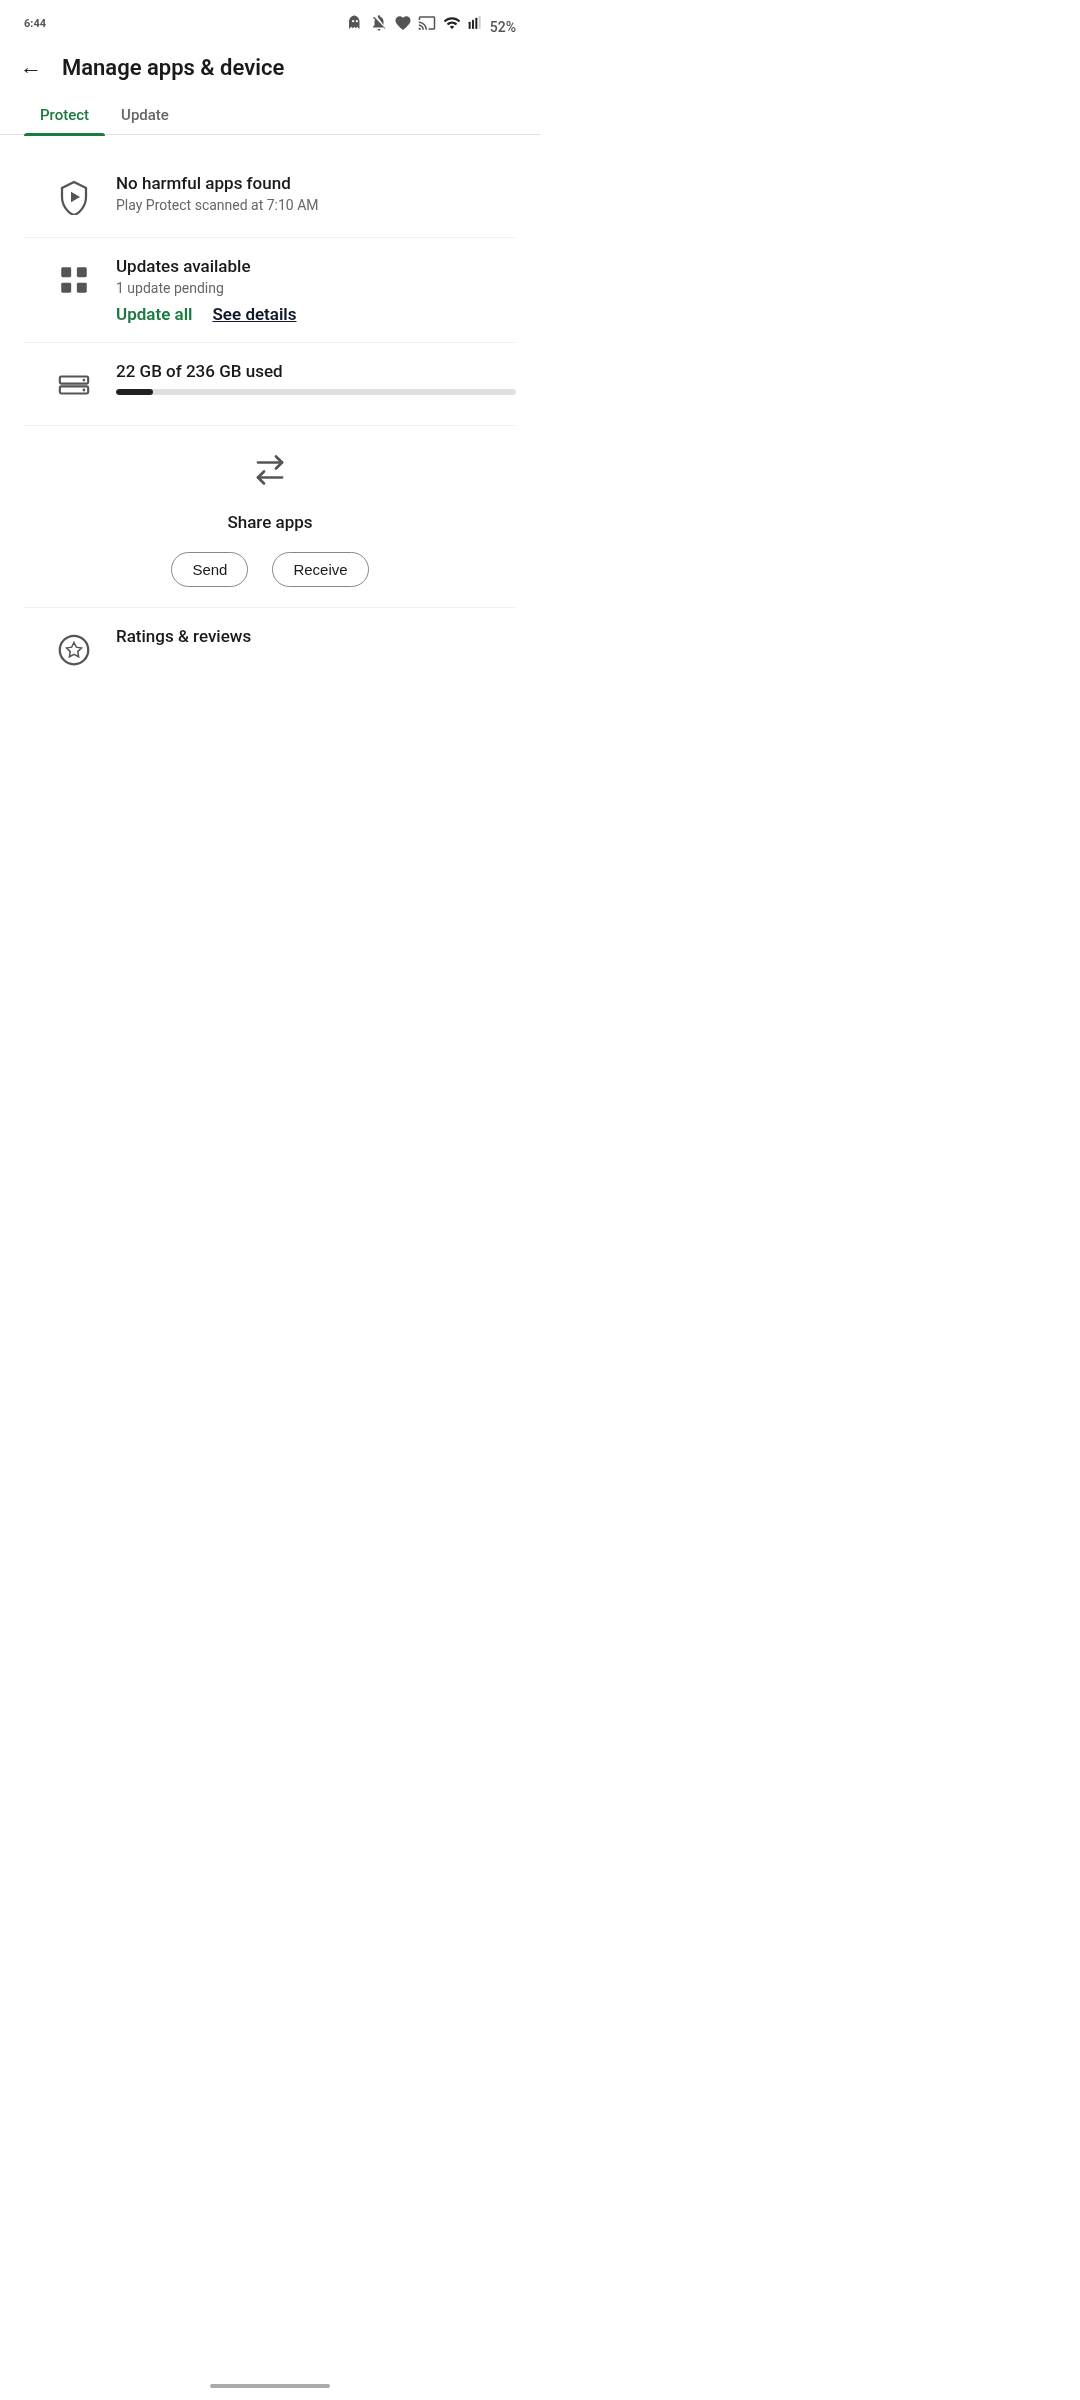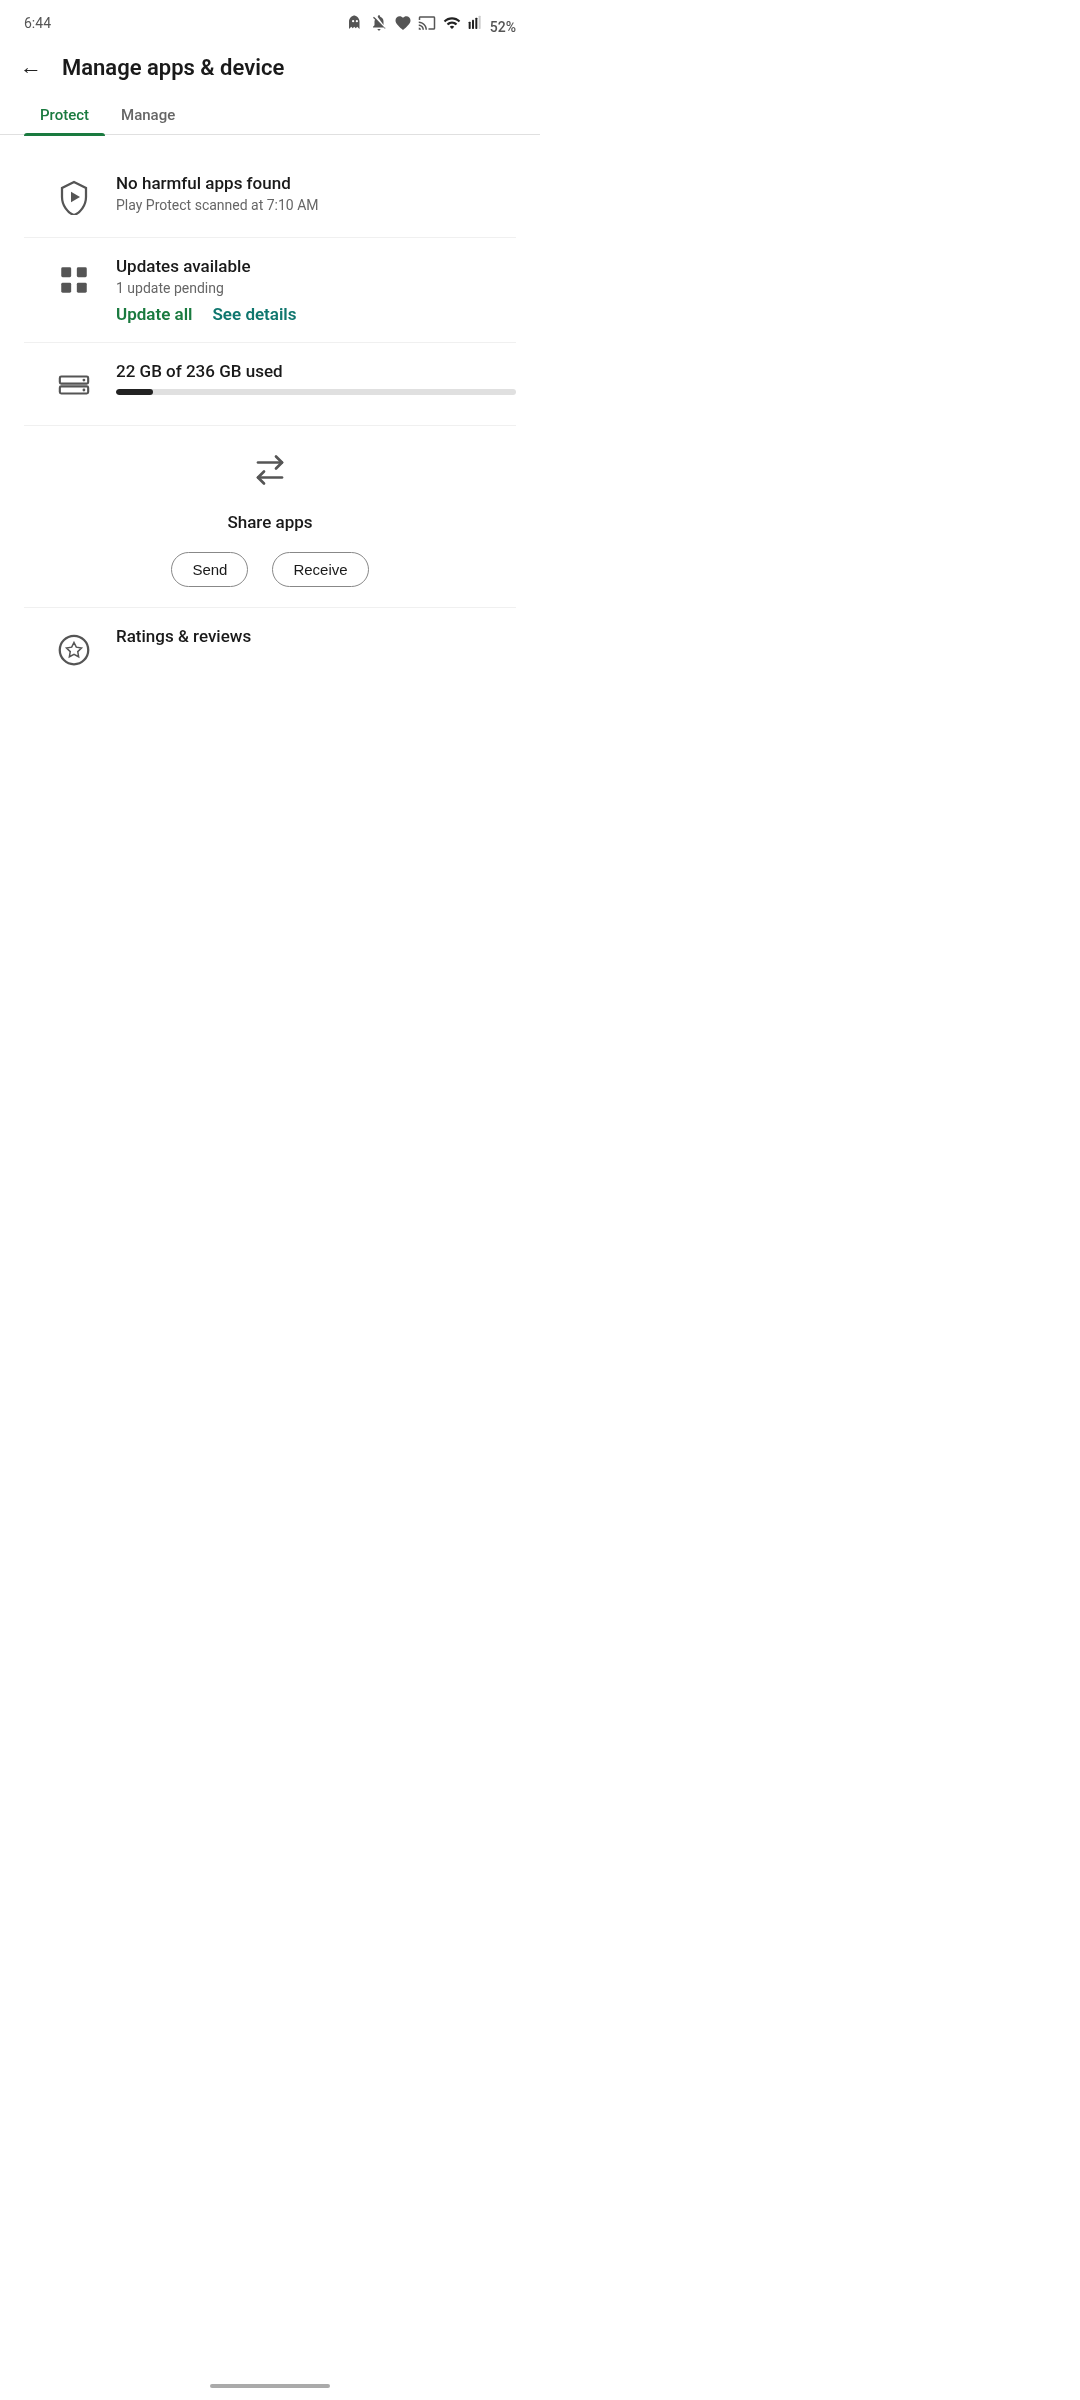--- a/index.html
+++ b/index.html
@@ -22,8 +22,8 @@
       height: 44px;
     }
     .status-time {
-      font-size: 14px;
-      font-weight: 400;
+      font-size: 11px;
+      font-weight: 700;
       color: #555;
     }
     .status-icons {

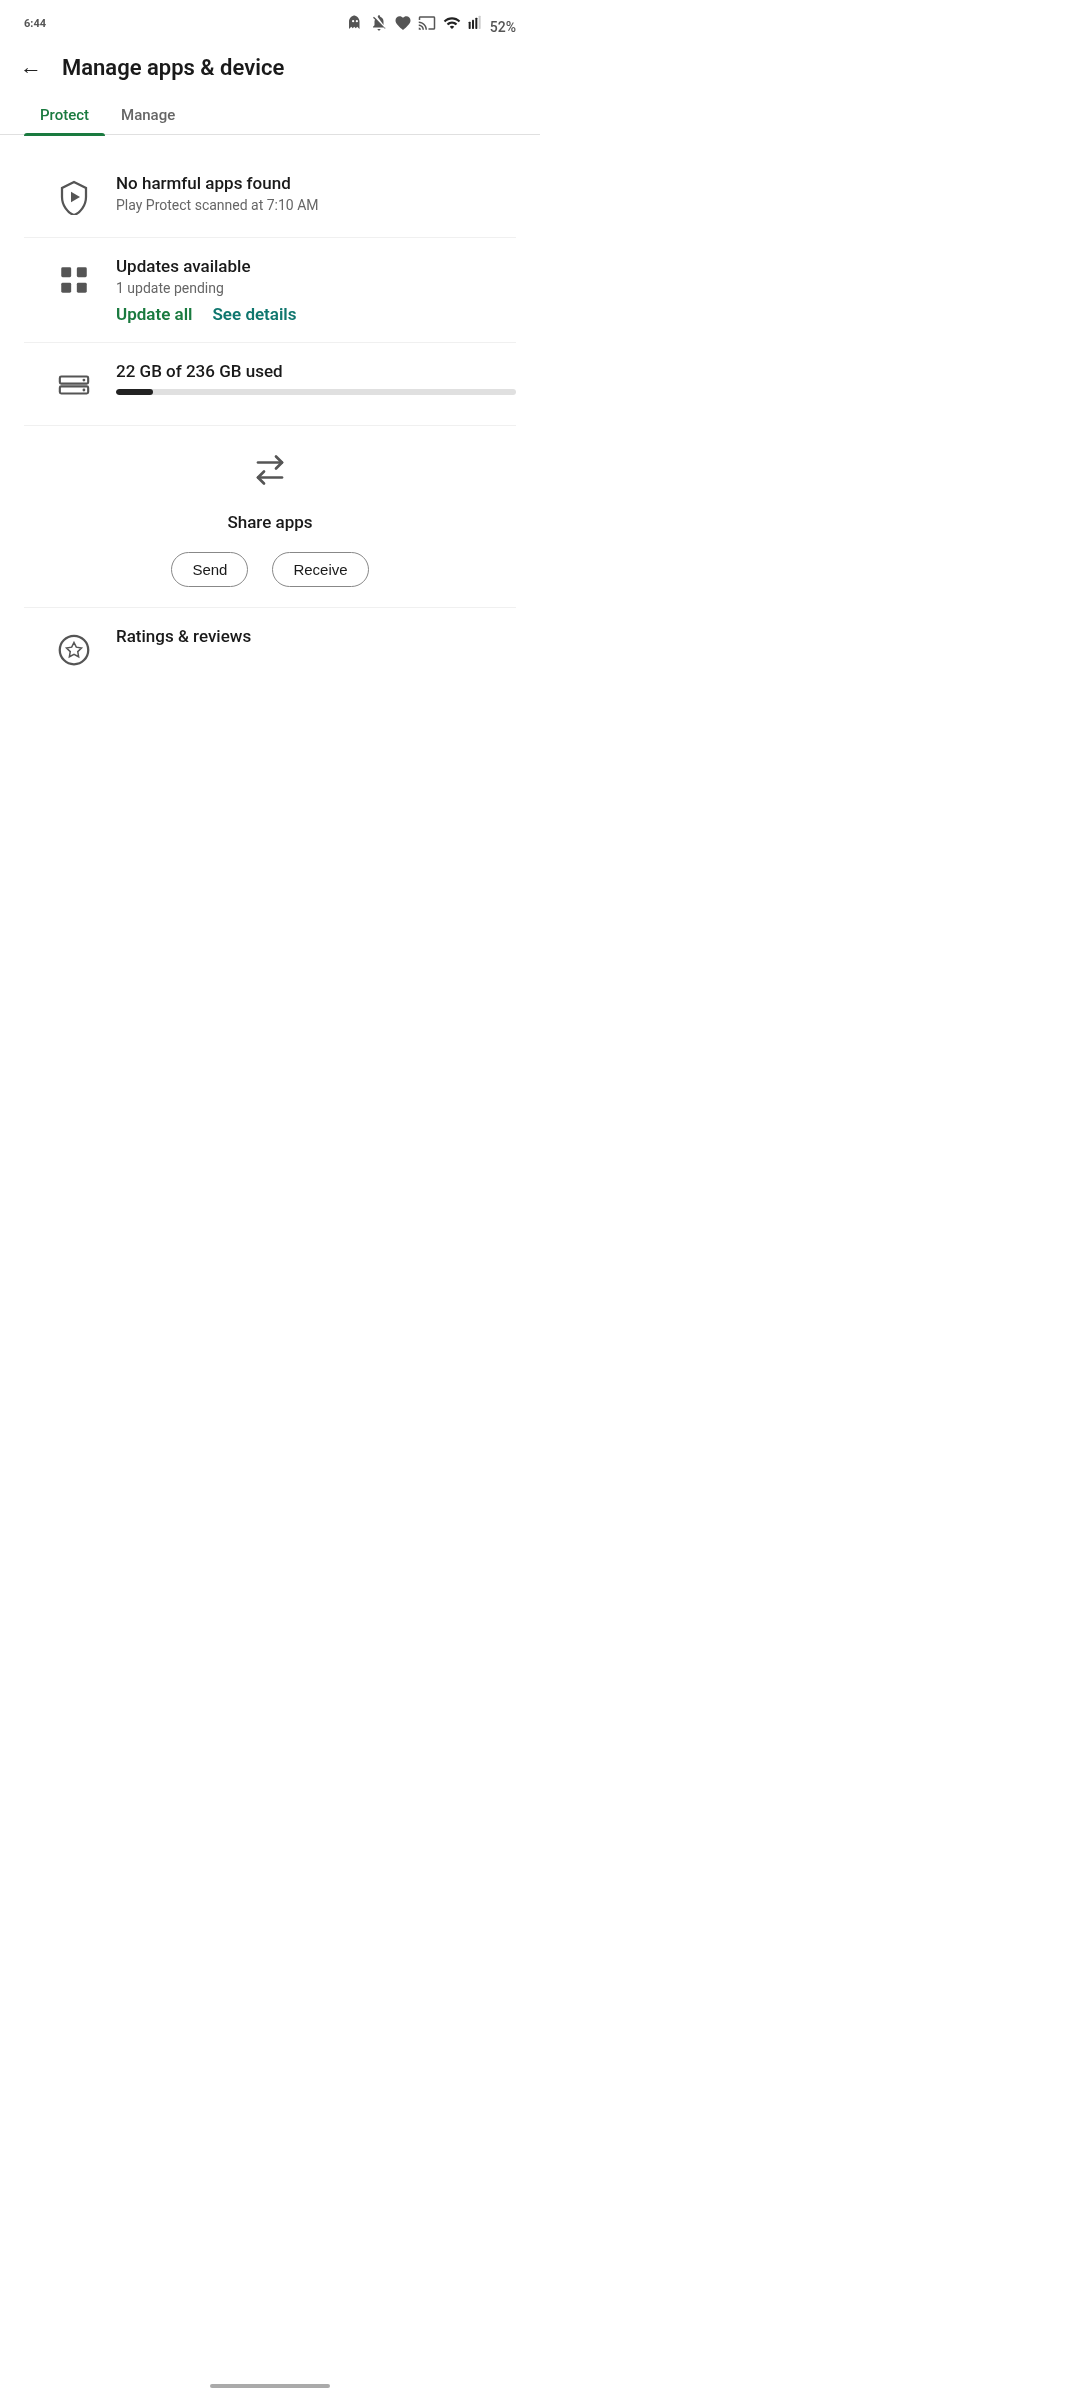--- a/index.html
+++ b/index.html
@@ -257,7 +257,7 @@
     <span>Protect</span>
   </div>
   <div class="tab">
-    <span>Manage</span>
+    <span>Update</span>
   </div>
 </div>
 

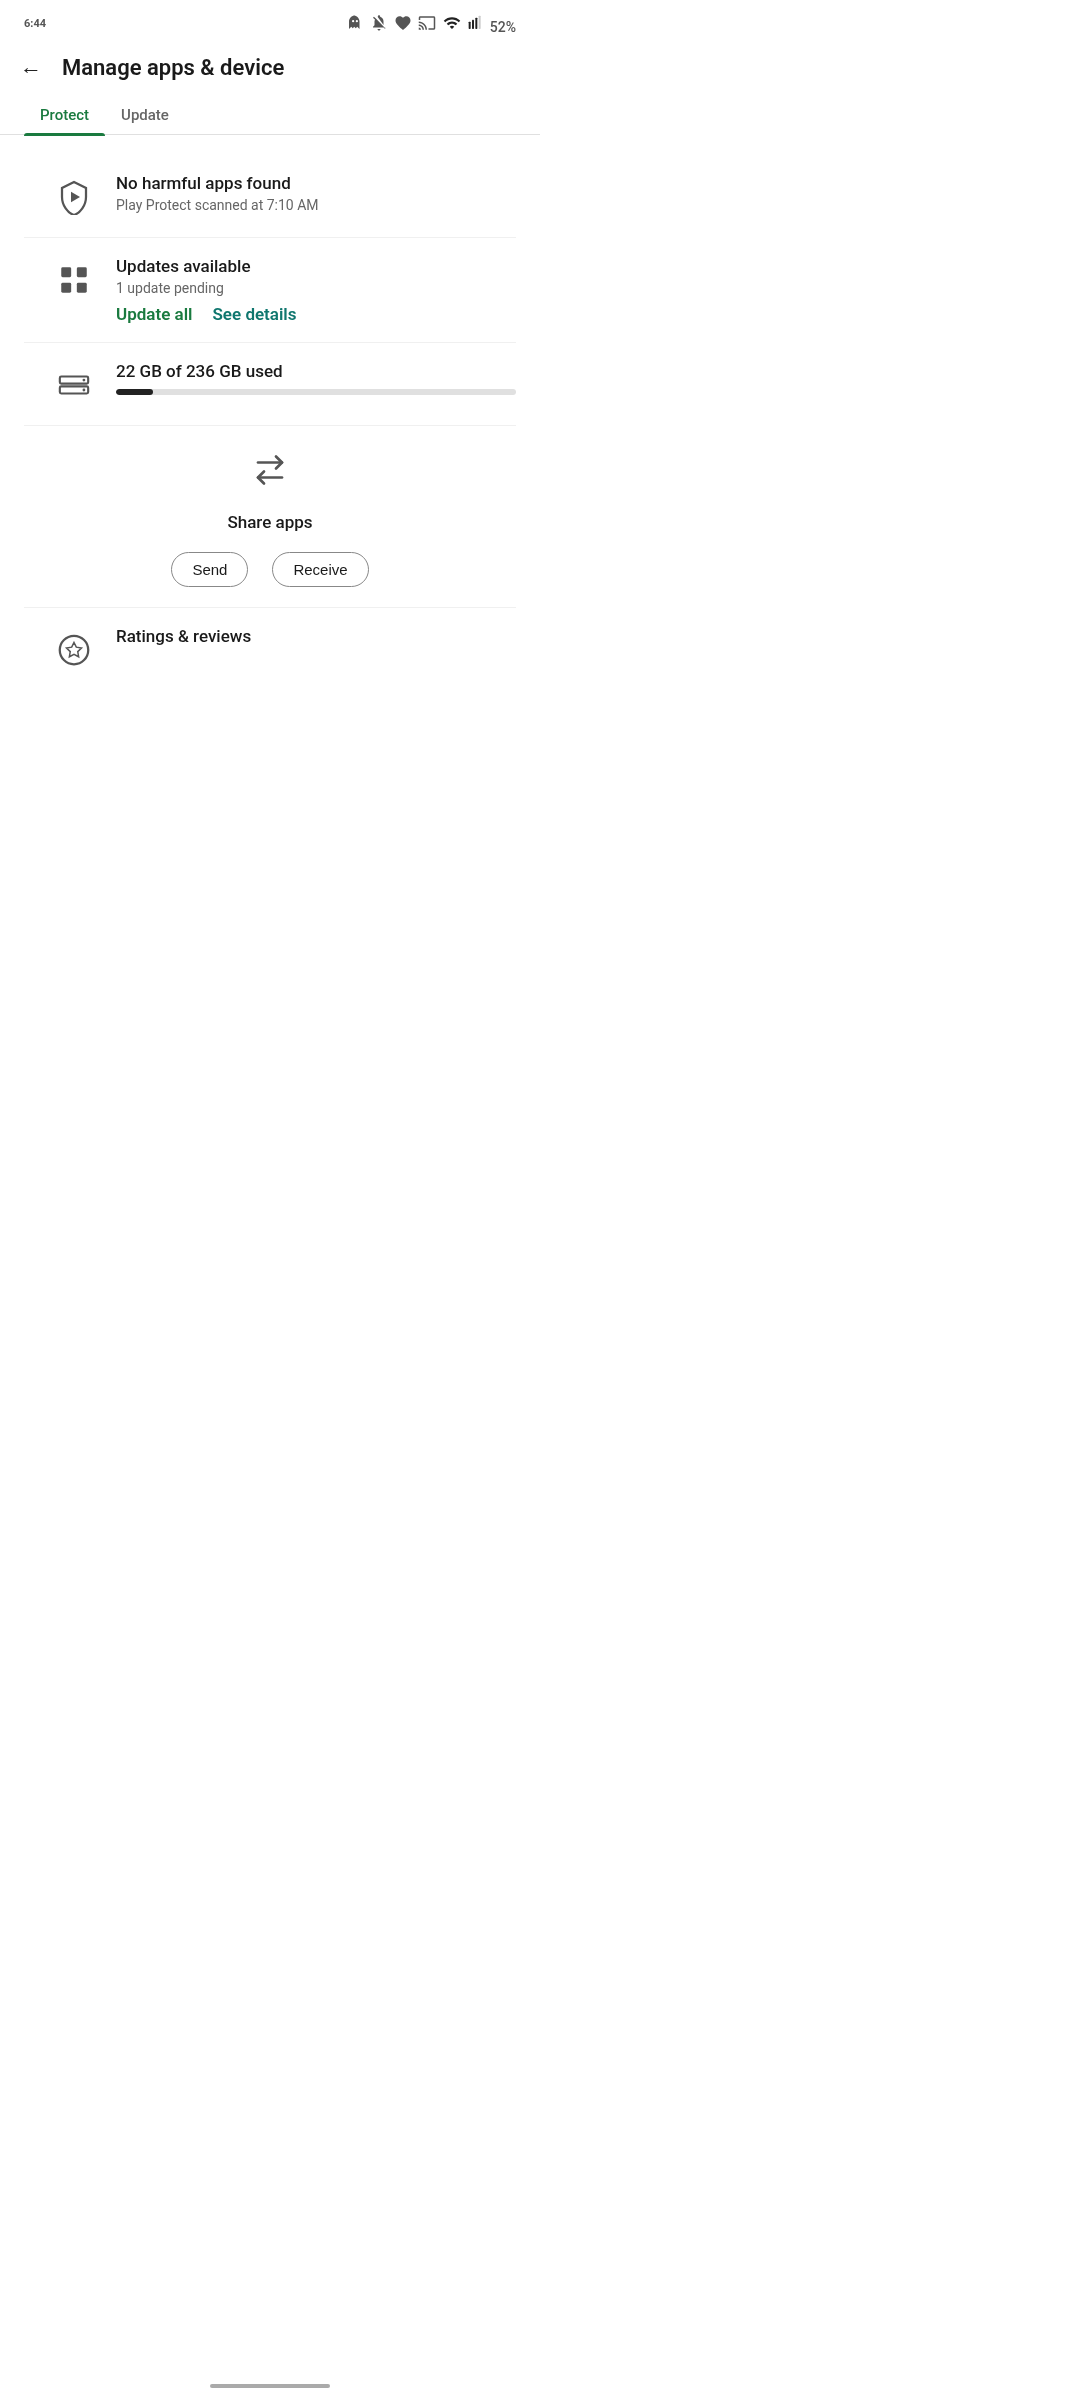--- a/index.html
+++ b/index.html
@@ -292,7 +292,7 @@
       <div class="section-subtitle">1 update pending</div>
       <div class="action-links">
         <span class="action-link" style="color:#1a7a3f;">Update all</span>
-        <span class="action-link" style="color:#0f766e;">See details</span>
+        <span class="action-link" style="color:#0f172a;text-decoration:underline;">See details</span>
       </div>
     </div>
   </div>

